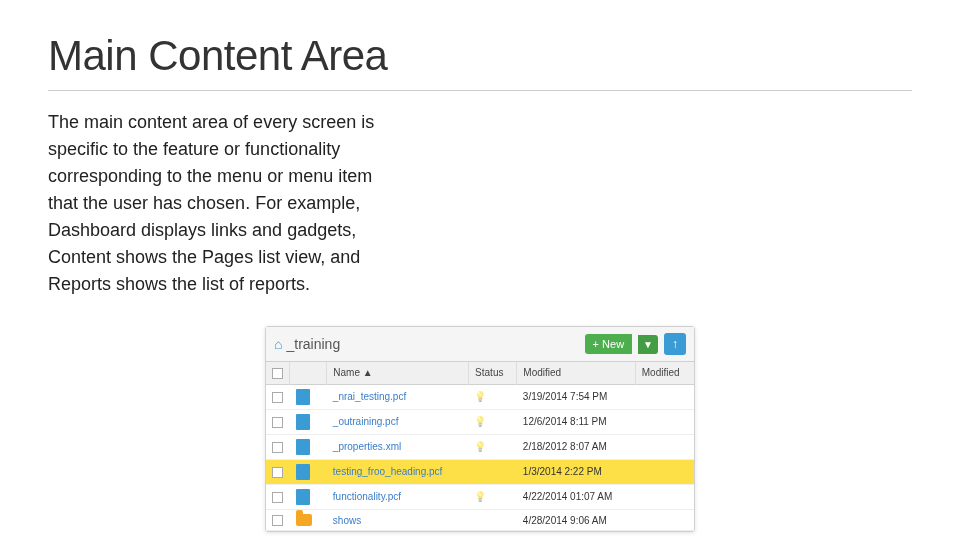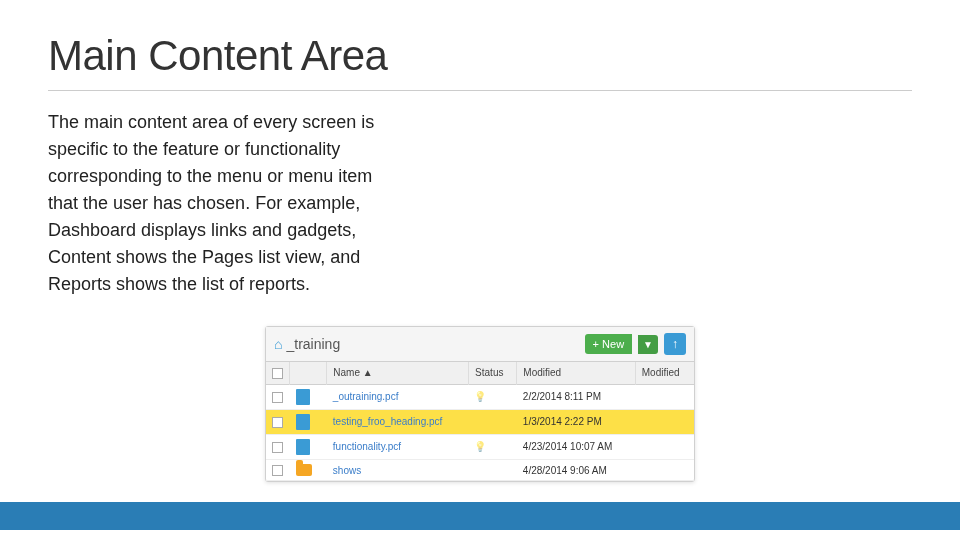--- a/index.html
+++ b/index.html
@@ -281,6 +281,14 @@
               </tr>
             </thead>
             <tbody id="fm-tbody">
+            <tr>
+                  <td class="checkbox-cell"><span class="cb"></span></td>
+                  <td><span class="file-icon" style="background: rgb(58, 155, 213);"></span></td>
+                  <td><a class="file-name-link" href="#">_nrai_testing.pcf</a></td>
+                  <td><span class="status-icon" style="font-size: 10px; opacity: 0.5;">💡</span></td>
+                  <td>3/19/2014 7:54 PM</td>
+                  <td></td>
+                </tr>
                 <tr>
                   <td class="checkbox-cell"><span class="cb"></span></td>
                   <td><span class="file-icon" style="background: rgb(58, 155, 213);"></span></td>

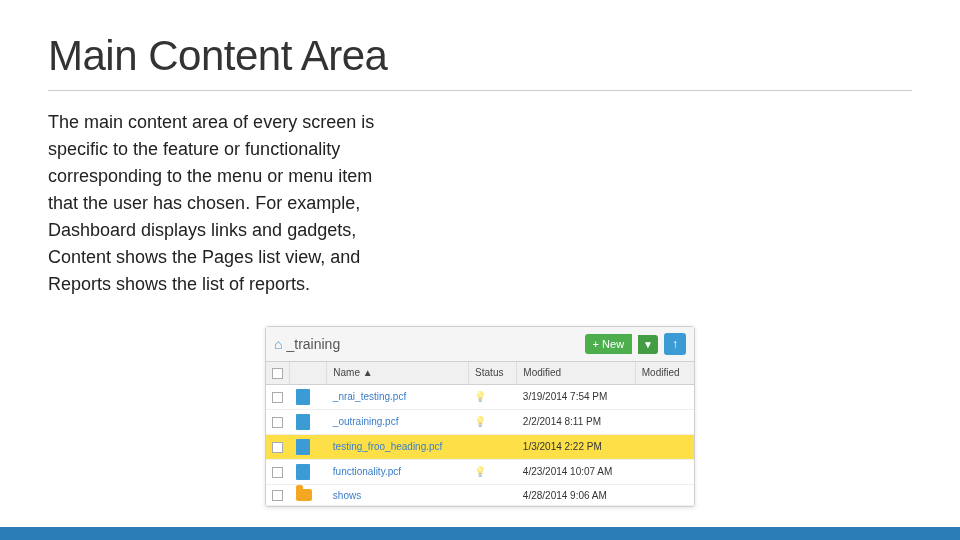--- a/index.html
+++ b/index.html
@@ -294,7 +294,7 @@
                   <td><span class="file-icon" style="background: rgb(58, 155, 213);"></span></td>
                   <td><a class="file-name-link" href="#">_outraining.pcf</a></td>
                   <td><span class="status-icon" style="font-size: 10px; opacity: 0.5;">💡</span></td>
-                  <td>2/2/2014 8:11 PM</td>
+                  <td>12/6/2014 8:11 PM</td>
                   <td></td>
                 </tr>
                 <tr class="highlighted">

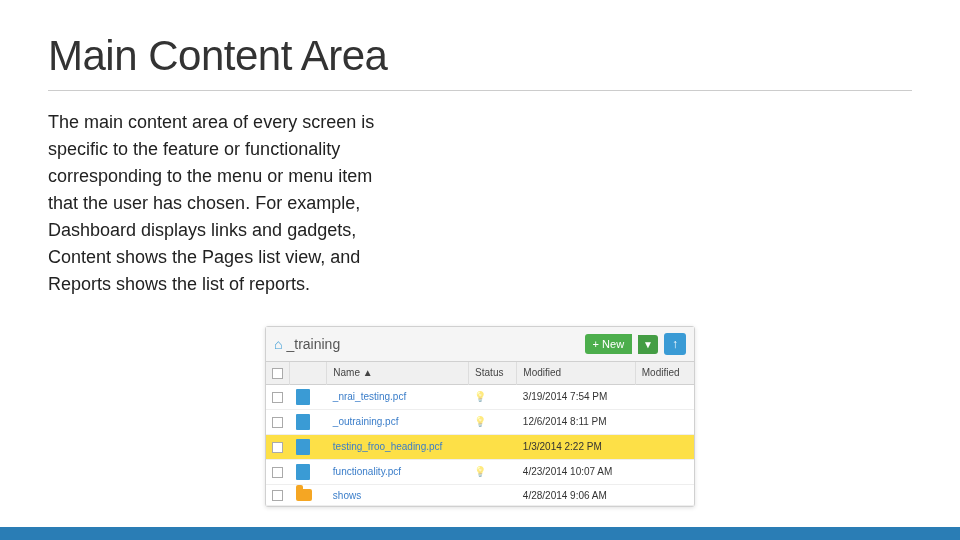--- a/index.html
+++ b/index.html
@@ -297,6 +297,14 @@
                   <td>12/6/2014 8:11 PM</td>
                   <td></td>
                 </tr>
+                <tr>
+                  <td class="checkbox-cell"><span class="cb"></span></td>
+                  <td><span class="file-icon" style="background: rgb(58, 155, 213);"></span></td>
+                  <td><a class="file-name-link" href="#">_properties.xml</a></td>
+                  <td><span class="status-icon" style="font-size: 10px; opacity: 0.5;">💡</span></td>
+                  <td>2/18/2012 8:07 AM</td>
+                  <td></td>
+                </tr>
                 <tr class="highlighted">
                   <td class="checkbox-cell"><span class="cb"></span></td>
                   <td><span class="file-icon" style="background: rgb(58, 155, 213);"></span></td>

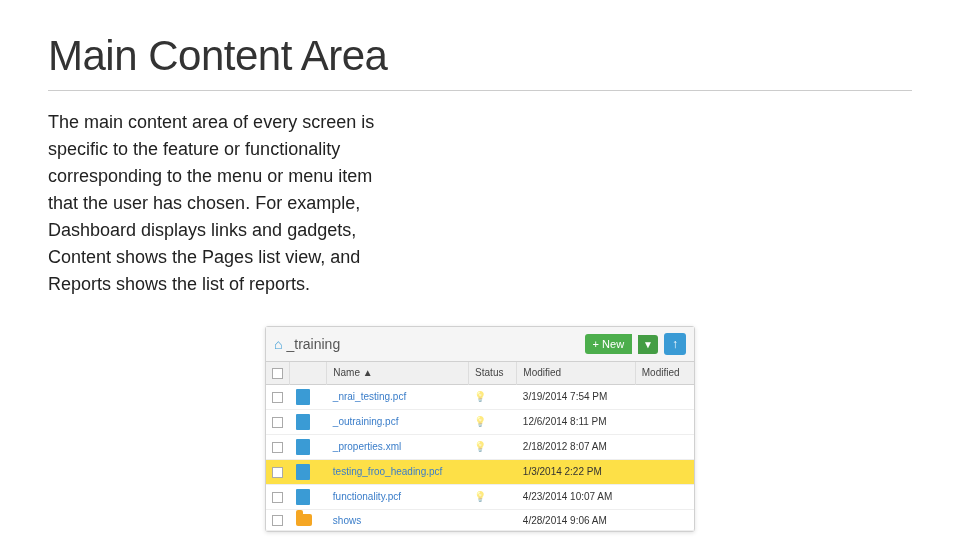--- a/index.html
+++ b/index.html
@@ -318,7 +318,7 @@
                   <td><span class="file-icon" style="background: rgb(58, 155, 213);"></span></td>
                   <td><a class="file-name-link" href="#">functionality.pcf</a></td>
                   <td><span class="status-icon" style="font-size: 10px; opacity: 0.5;">💡</span></td>
-                  <td>4/23/2014 10:07 AM</td>
+                  <td>4/22/2014 01:07 AM</td>
                   <td></td>
                 </tr>
                 <tr>

